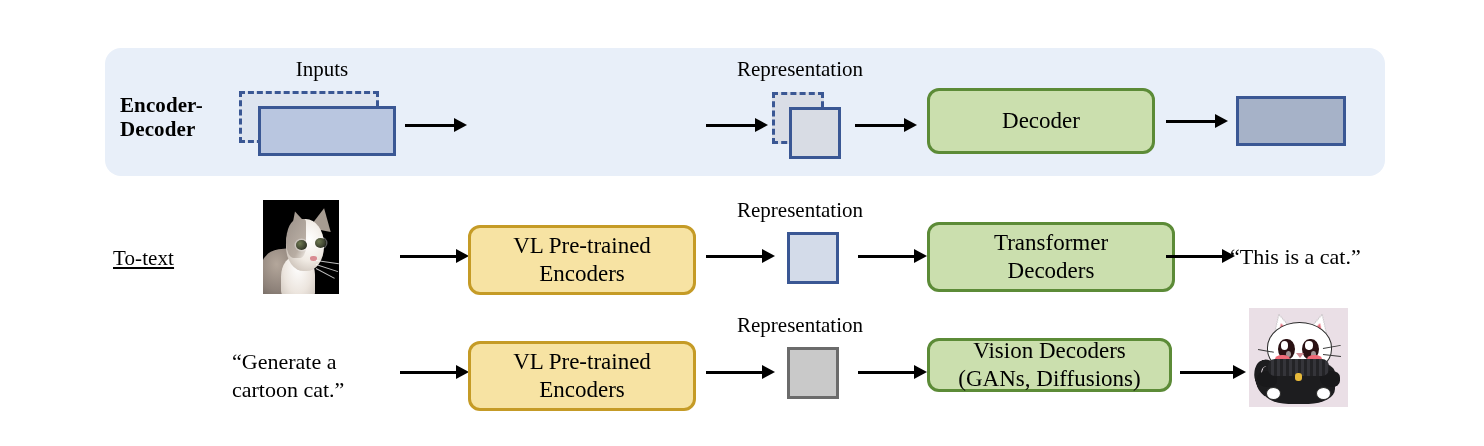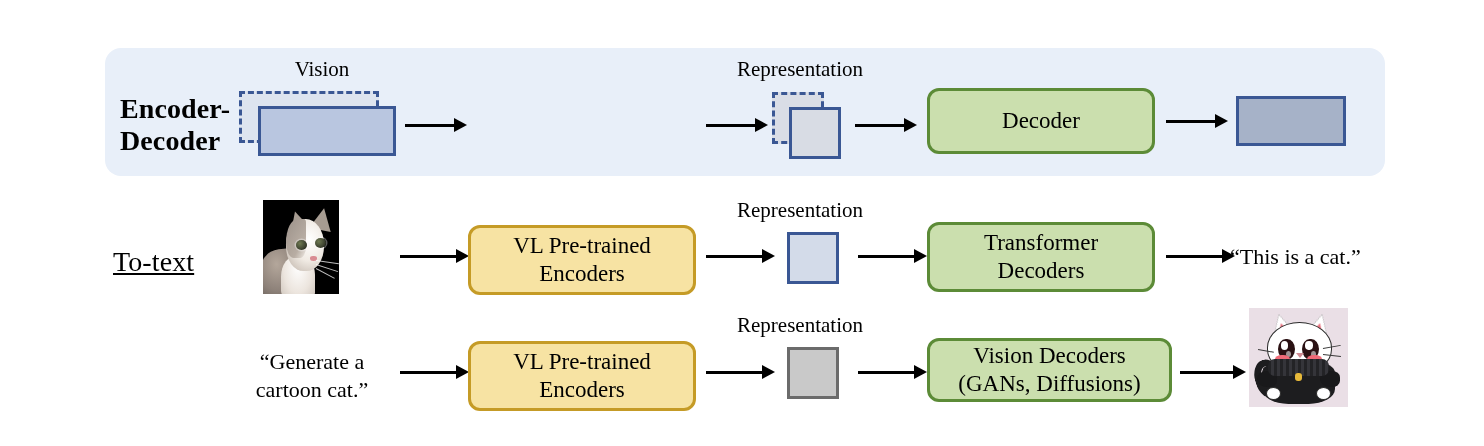--- a/index.html
+++ b/index.html
@@ -117,7 +117,7 @@
 
   <div class="row-label bold" style="left:120px;top:93px;width:150px;">Encoder-<br>Decoder</div>
 
-  <div class="caption" style="left:232px;top:57px;width:180px;">Vision</div>
+  <div class="caption" style="left:232px;top:57px;width:180px;">Inputs</div>
 
   <div class="rect dashed-blue" style="left:239px;top:91px;width:140px;height:52px;"></div>
   <div class="rect solid-blue" style="left:258px;top:106px;width:138px;height:50px;"></div>

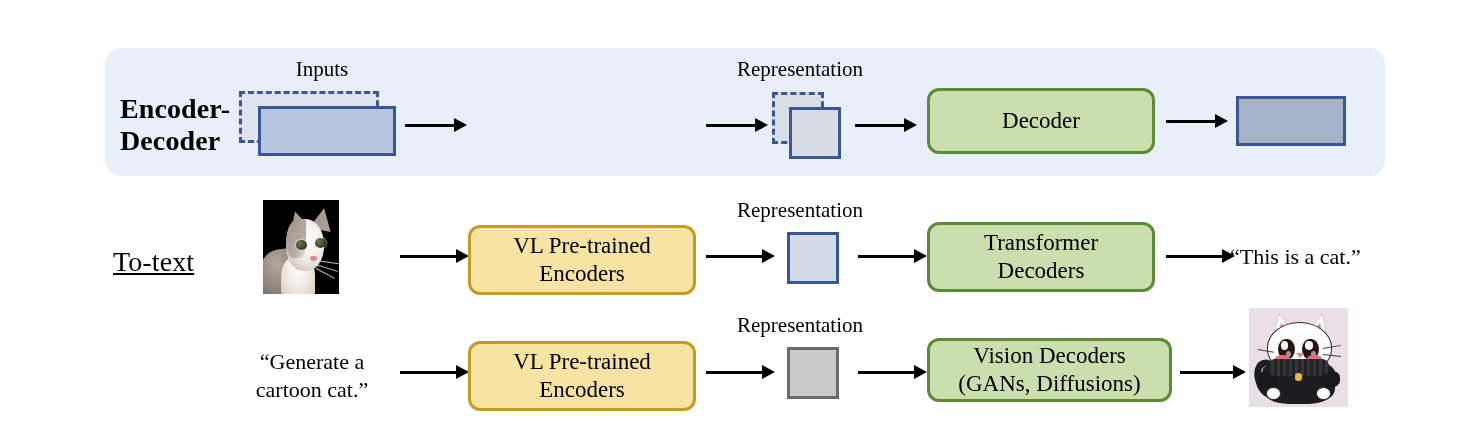--- a/index.html
+++ b/index.html
@@ -13,7 +13,7 @@
          background:#e8eff9;border-radius:16px;}
 
   
-  .row-label{position:absolute;font-size:28px;line-height:1.16;letter-spacing:.1px;}
+  .row-label{position:absolute;font-size:21px;line-height:1.16;letter-spacing:.1px;}
   .row-label.bold{font-weight:bold;}
 
   

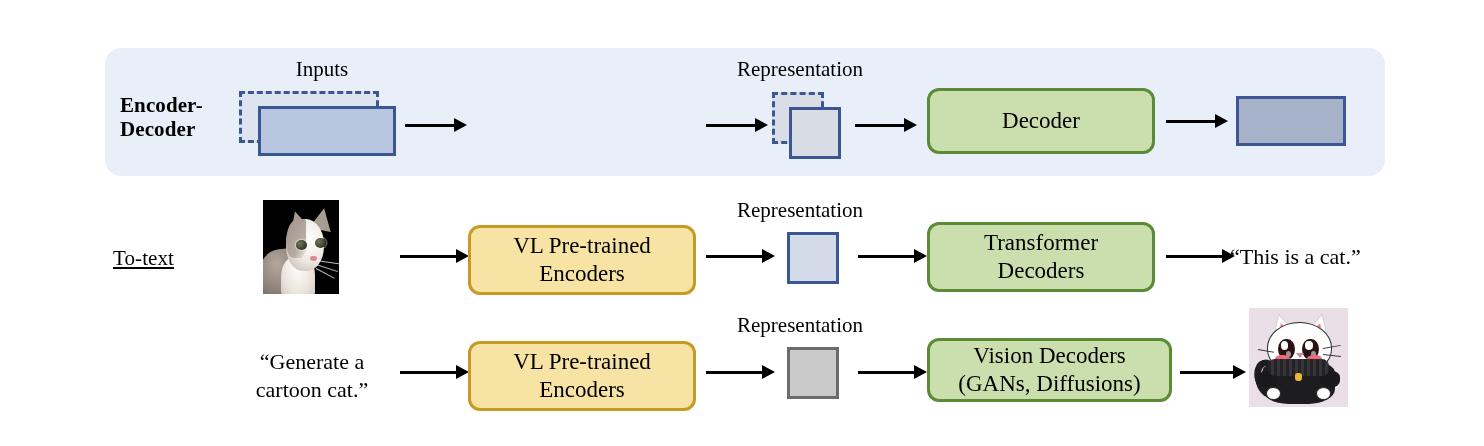--- a/index.html
+++ b/index.html
@@ -194,7 +194,7 @@
       <div class="head" style="left:56px;"></div>
   </div>
 
-  <div class="box dec" style="left:927px;top:222px;width:228px;height:70px;">
+  <div class="box dec" style="left:927px;top:222px;width:248px;height:70px;">
     <span style="white-space:pre-line;">Transformer
 Decoders</span>
   </div>

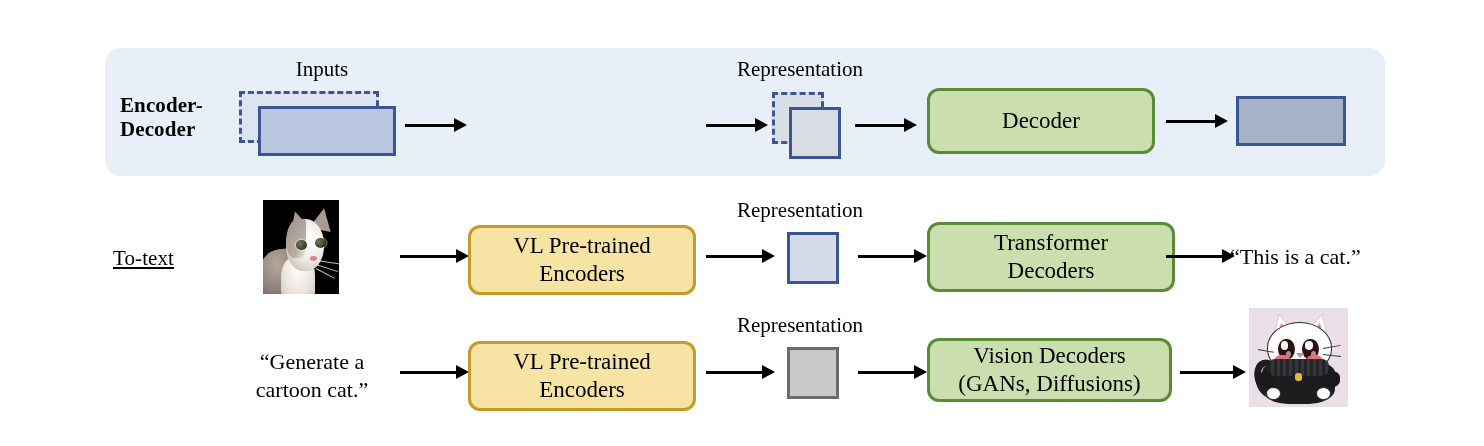--- a/index.html
+++ b/index.html
@@ -45,7 +45,7 @@
 
   
   .ftext{position:absolute;font-size:22px;line-height:1.28;white-space:nowrap;}
-  .ftext.wrap{white-space:normal;text-align:center;}
+  .ftext.wrap{white-space:normal;}
 
   
   .photo-cat{position:absolute;background:#000;overflow:hidden;}

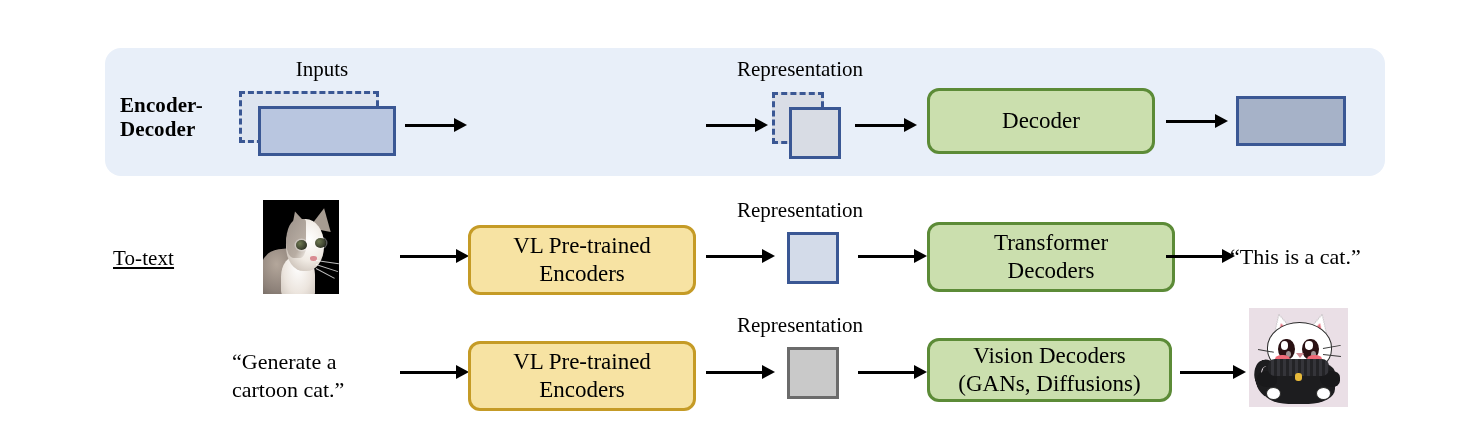--- a/index.html
+++ b/index.html
@@ -236,7 +236,7 @@
       <div class="head" style="left:56px;"></div>
   </div>
 
-  <div class="box dec" style="left:927px;top:338px;width:245px;height:64px;">
+  <div class="box dec" style="left:927px;top:338px;width:245px;height:54px;">
     <span style="white-space:pre-line;">Vision Decoders
 (GANs, Diffusions)</span>
   </div>

